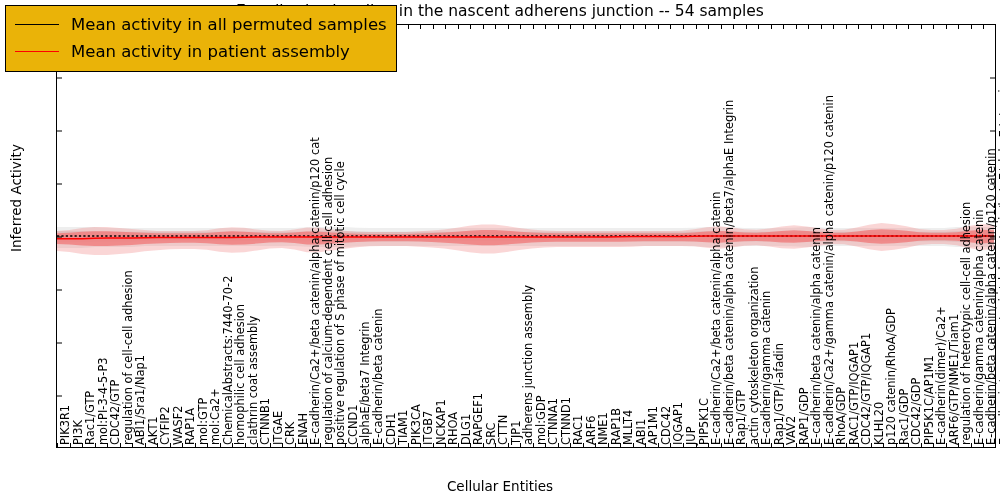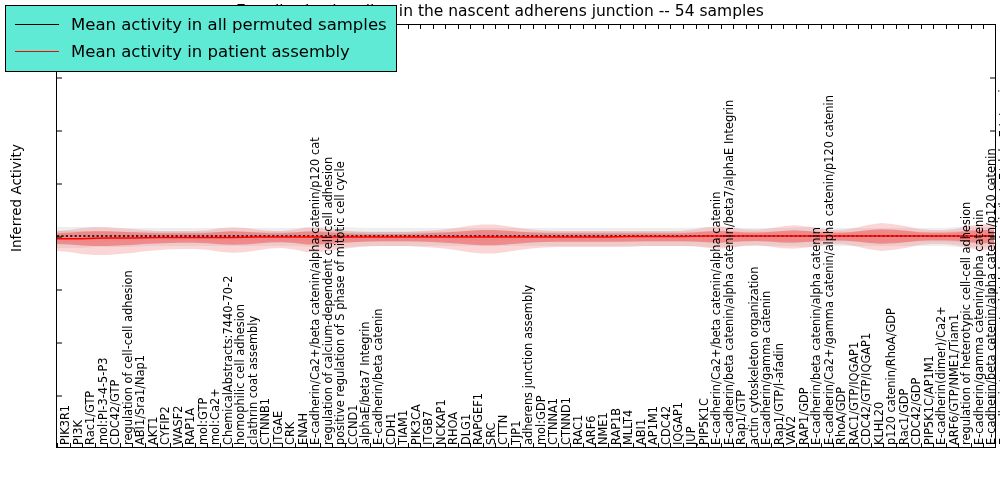--- a/index.html
+++ b/index.html
@@ -43,7 +43,7 @@
 
   
   #legend{position:absolute;left:5px;top:5px;
-          border:1.1px solid #000;background:#5eead4;
+          border:1.1px solid #000;background:#eab308;
           padding:5px 9px 6px 9px;box-sizing:border-box;}
   .legrow{display:flex;align-items:center;height:27px;}
   .legline{width:44px;height:0;border-top:1.6px solid #000;margin-right:12px;}

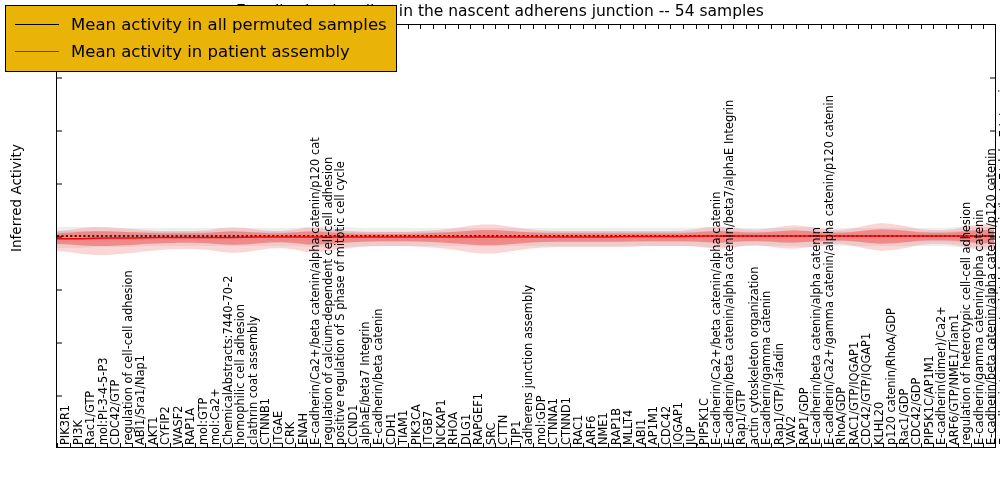--- a/index.html
+++ b/index.html
@@ -58,6 +58,7 @@
   <div id="title">E-cadherin signaling in the nascent adherens junction -- 54 samples</div>
 
   <div id="ylabel">Inferred Activity</div>
+  <div id="xlabel">Cellular Entities</div>
 
   <div id="yticks-host"></div>
 

